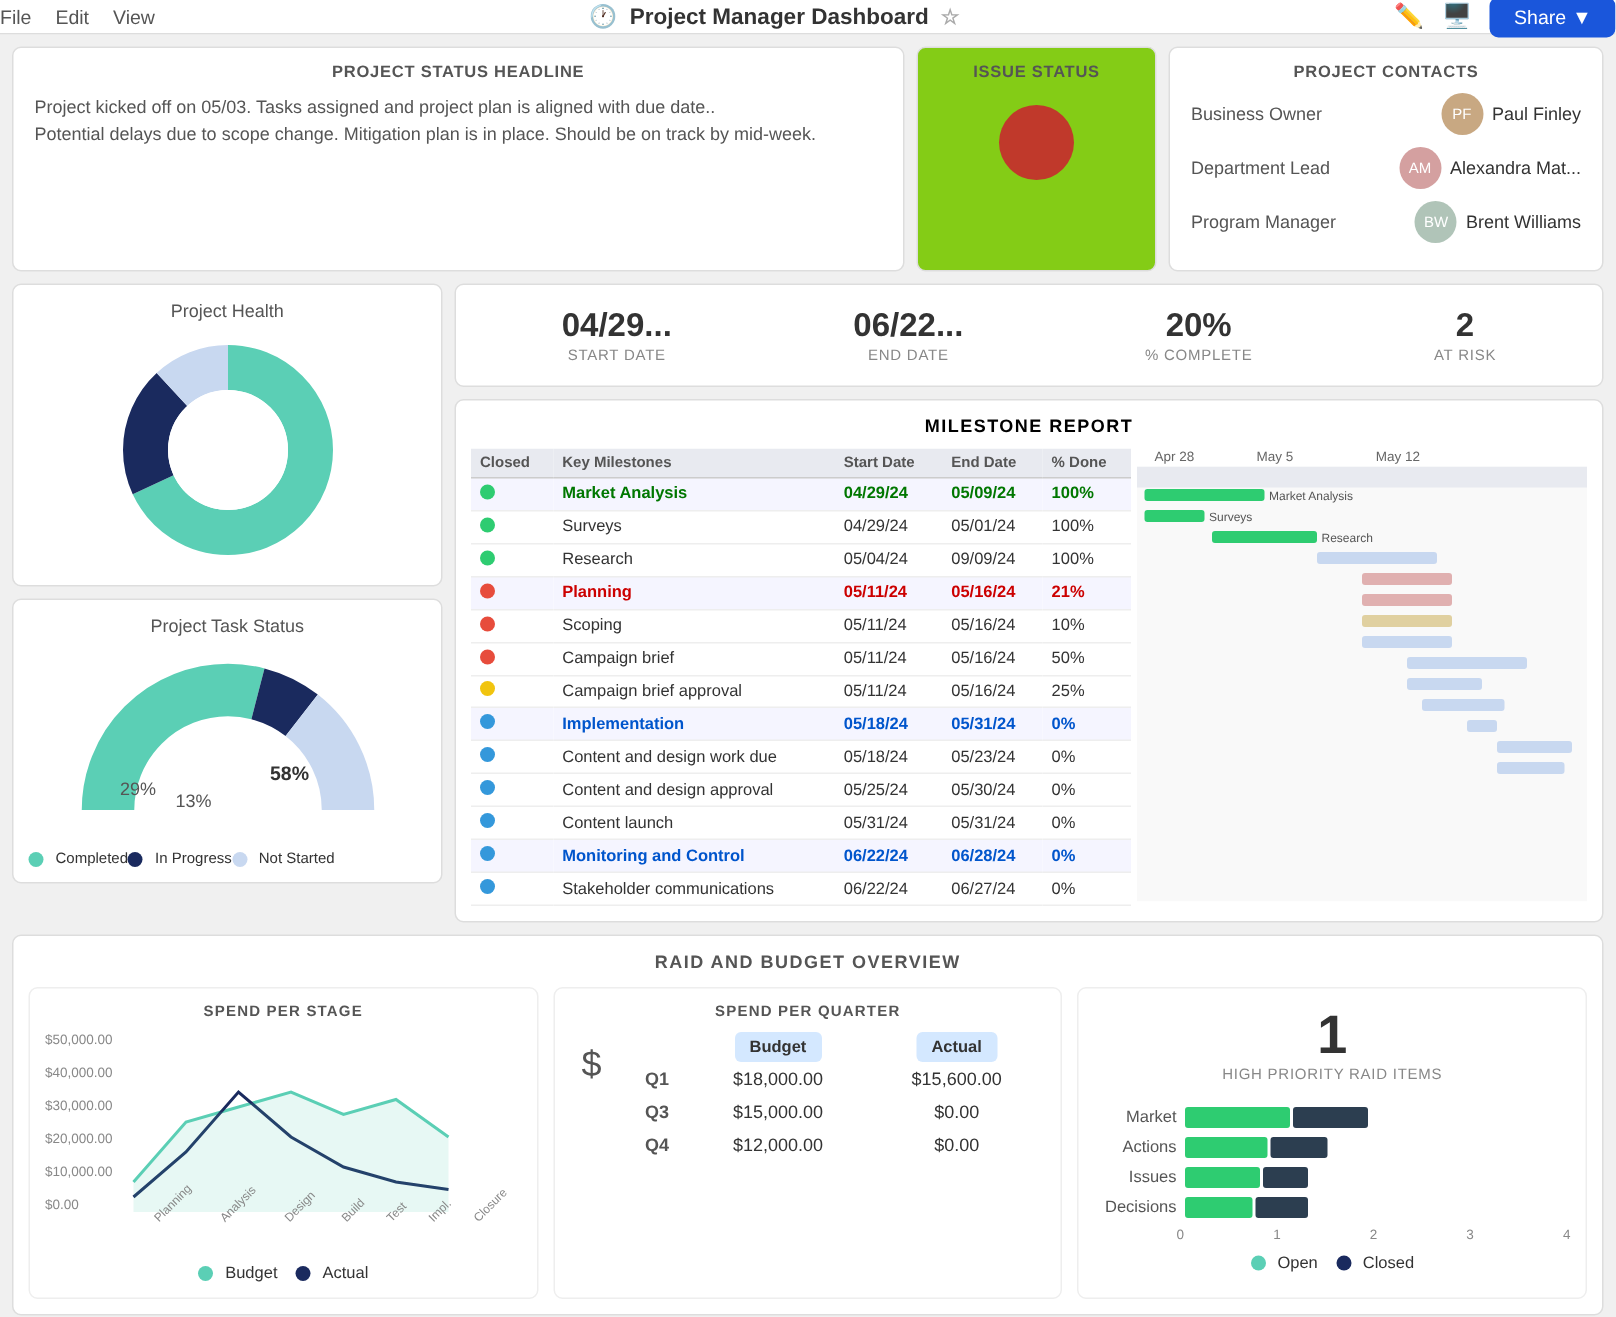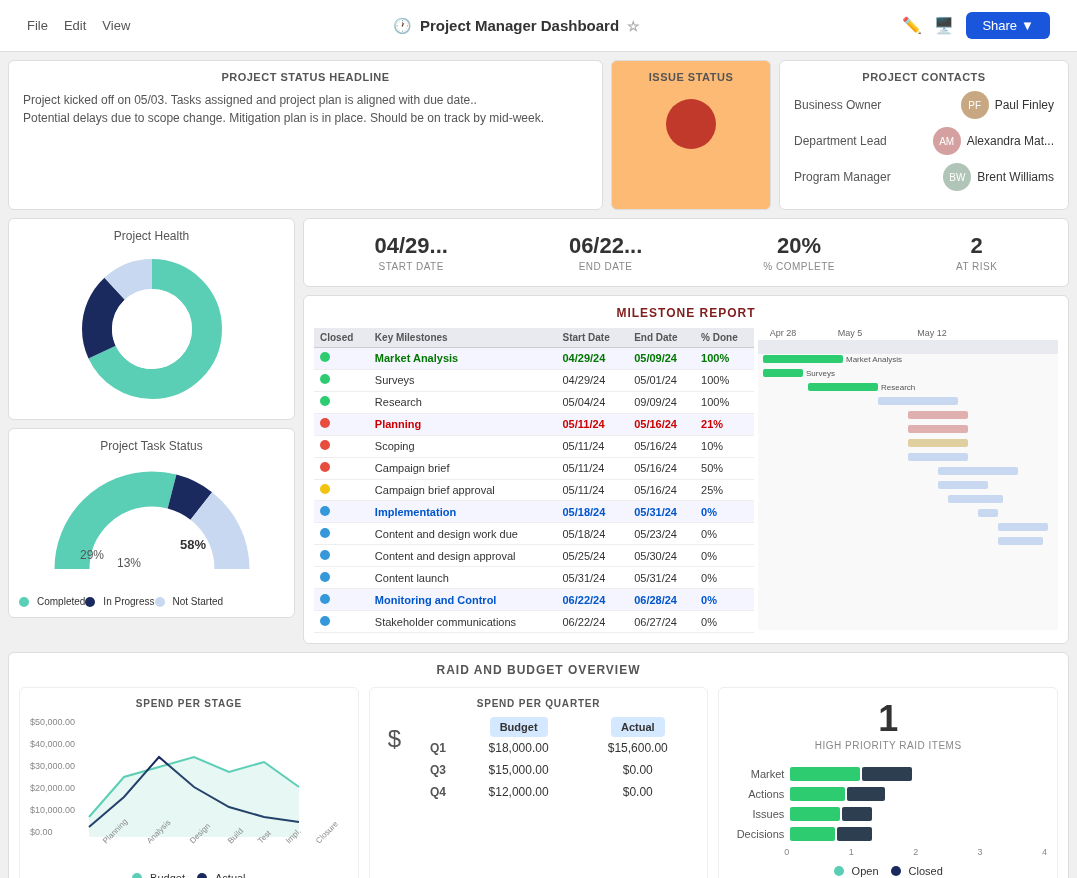--- a/index.html
+++ b/index.html
@@ -6,7 +6,7 @@
     body { font-family: Arial, sans-serif; background: #f0f0f0; font-size: 12px; color: #333; width: 1077px; }
     
     
-    .topbar { display: flex; align-items: center; justify-content: space-between; background: #fff; padding: 8px 27px; border-bottom: 1px solid #ddd; height: 52px; }
+    .topbar { display: flex; align-items: center; justify-content: space-between; background: #fff; padding: 8px 0; border-bottom: 1px solid #ddd; height: 23px; }
     .topbar-left { display: flex; gap: 16px; font-size: 13px; color: #555; }
     .topbar-center { display: flex; align-items: center; gap: 8px; font-size: 15px; font-weight: 600; color: #333; }
     .topbar-right { display: flex; align-items: center; gap: 12px; }

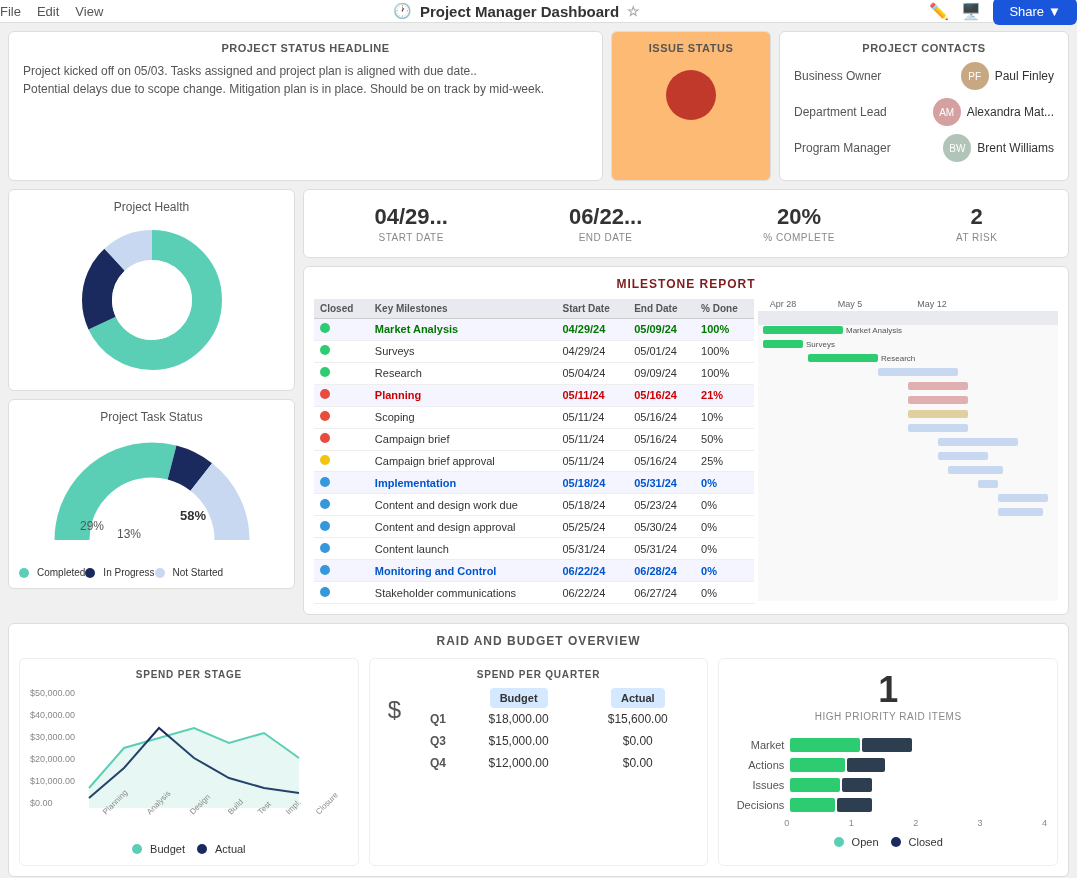--- a/index.html
+++ b/index.html
@@ -19,7 +19,7 @@
     
     .top-row { display: flex; gap: 8px; }
     .project-status-card { flex: 1; background: #fff; border: 1px solid #ddd; border-radius: 6px; padding: 10px 14px; }
-    .issue-status-card { width: 160px; background: #fdba74; border: 1px solid #ddd; border-radius: 6px; padding: 10px 14px; display: flex; flex-direction: column; align-items: center; }
+    .issue-status-card { width: 160px; background: #84cc16; border: 1px solid #ddd; border-radius: 6px; padding: 10px 14px; display: flex; flex-direction: column; align-items: center; }
     .project-contacts-card { width: 290px; background: #fff; border: 1px solid #ddd; border-radius: 6px; padding: 10px 14px; }
     .card-title { font-size: 11px; font-weight: 700; color: #555; letter-spacing: 0.5px; text-transform: uppercase; margin-bottom: 8px; text-align: center; }
     .status-text { font-size: 12px; color: #555; line-height: 1.5; }

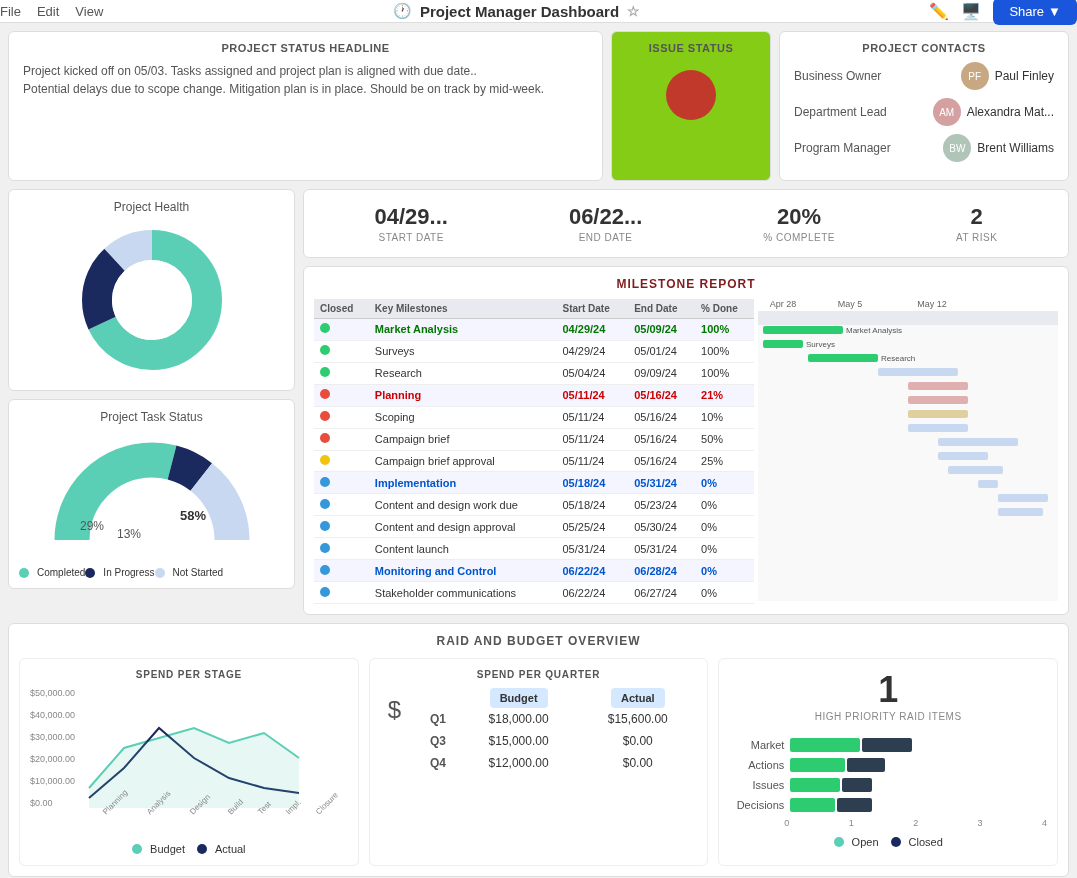--- a/index.html
+++ b/index.html
@@ -43,7 +43,7 @@
 
     
     .milestone-card { flex: 1; background: #fff; border: 1px solid #ddd; border-radius: 6px; padding: 10px; overflow: hidden; }
-    .milestone-title { font-size: 12px; font-weight: 700; letter-spacing: 1px; text-align: center; color: #7f1d1d; margin-bottom: 8px; text-transform: uppercase; }
+    .milestone-title { font-size: 12px; font-weight: 700; letter-spacing: 1px; text-align: center; color: #000000; margin-bottom: 8px; text-transform: uppercase; }
     .milestone-table { width: 100%; border-collapse: collapse; font-size: 11px; }
     .milestone-table th { background: #e8eaf0; padding: 4px 6px; text-align: left; font-size: 10px; color: #555; border-bottom: 1px solid #ccc; }
     .milestone-table td { padding: 3px 6px; border-bottom: 1px solid #eee; }

